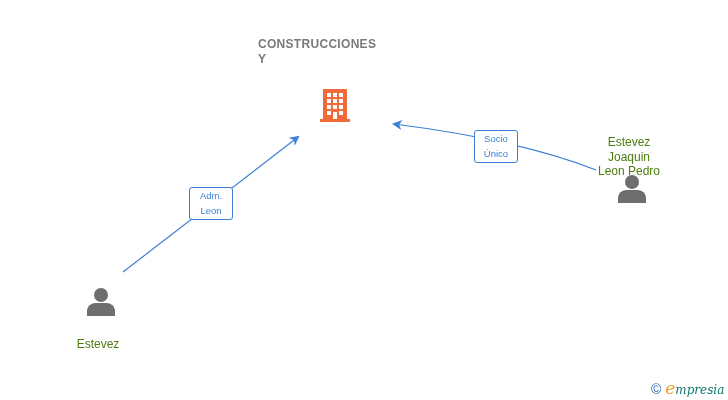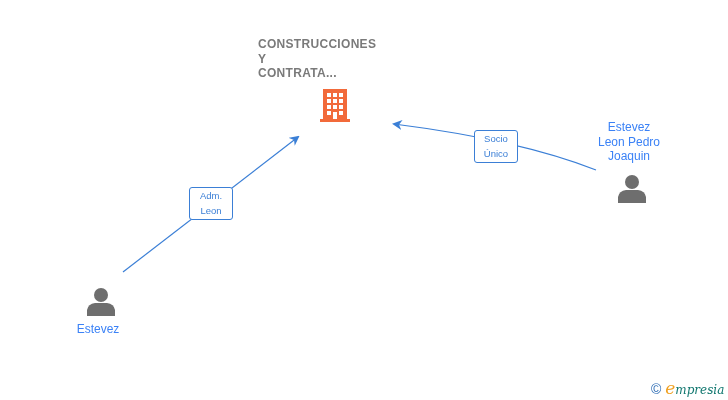--- a/index.html
+++ b/index.html
@@ -39,7 +39,6 @@
 <div class="company-name">
   <span>CONSTRUCCIONES</span>
   <span>Y</span>
-  <span>CONTRATA...</span>
 </div>
 <div class="building">
   <svg width="32" height="36" viewBox="0 0 32 36">

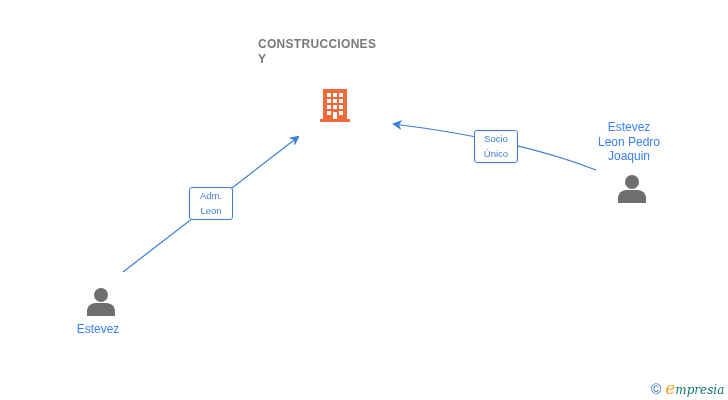--- a/index.html
+++ b/index.html
@@ -11,7 +11,7 @@
     .company-name span { display: block; }
     .building { position: absolute; left: 319px; top: 87px; }
     .person-label { position: absolute; text-align: center; font-size: 12px;
-                    color: #3b82f6; line-height: 14.5px; }
+                    color: #4d7c0f; line-height: 14.5px; margin-top: 15px; }
     .person-label span { display: block; }
     .person-icon { position: absolute; }
     .edge-label { position: absolute; border: 1px solid #3b7fd6; border-radius: 3px;

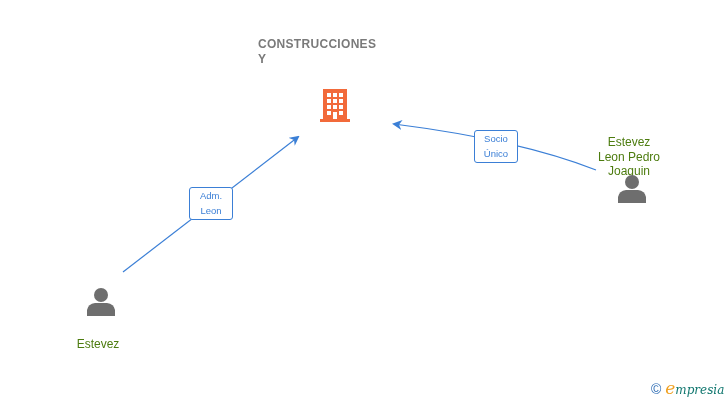--- a/index.html
+++ b/index.html
@@ -73,8 +73,8 @@
 
 <div class="person-label" style="left:579px; top:120px; width:100px;">
   <span>Estevez</span>
+  <span>Joaquin</span>
   <span>Leon Pedro</span>
-  <span>Joaquin</span>
 </div>
 <div class="person-icon" style="left:617px; top:173px;">
   <svg width="30" height="30" viewBox="0 0 30 30">

